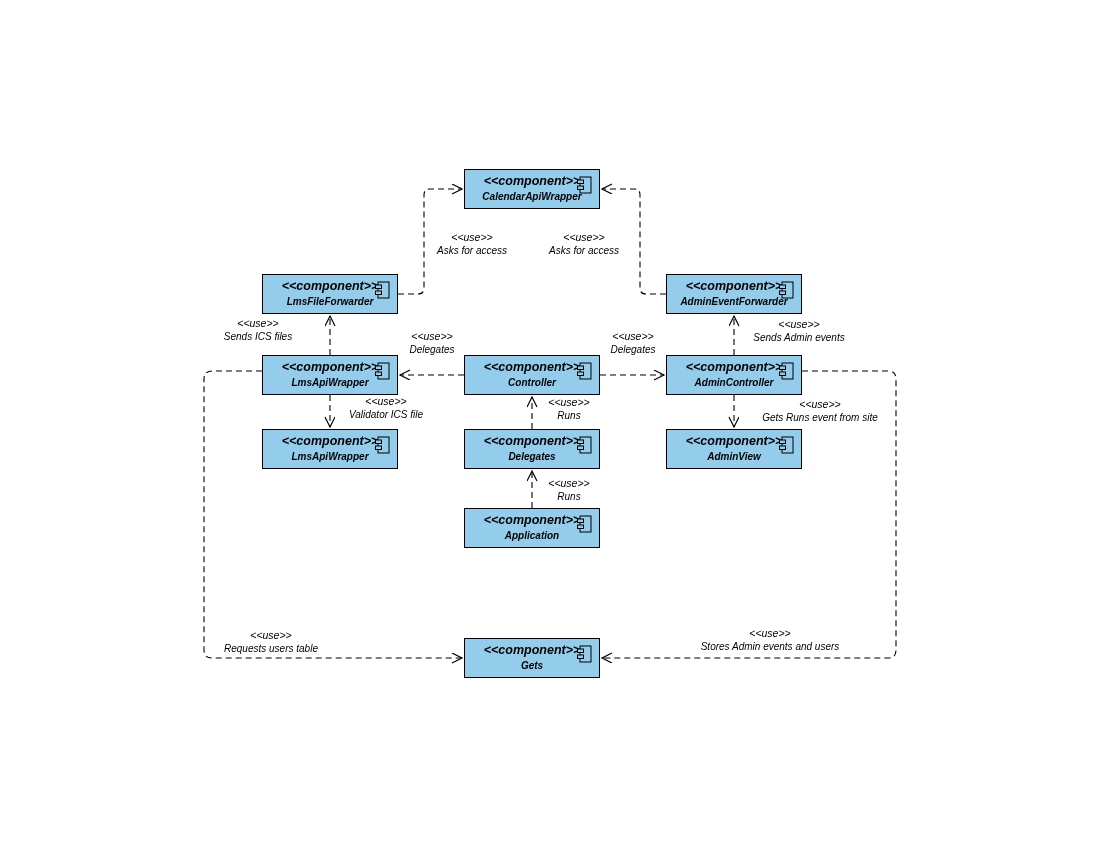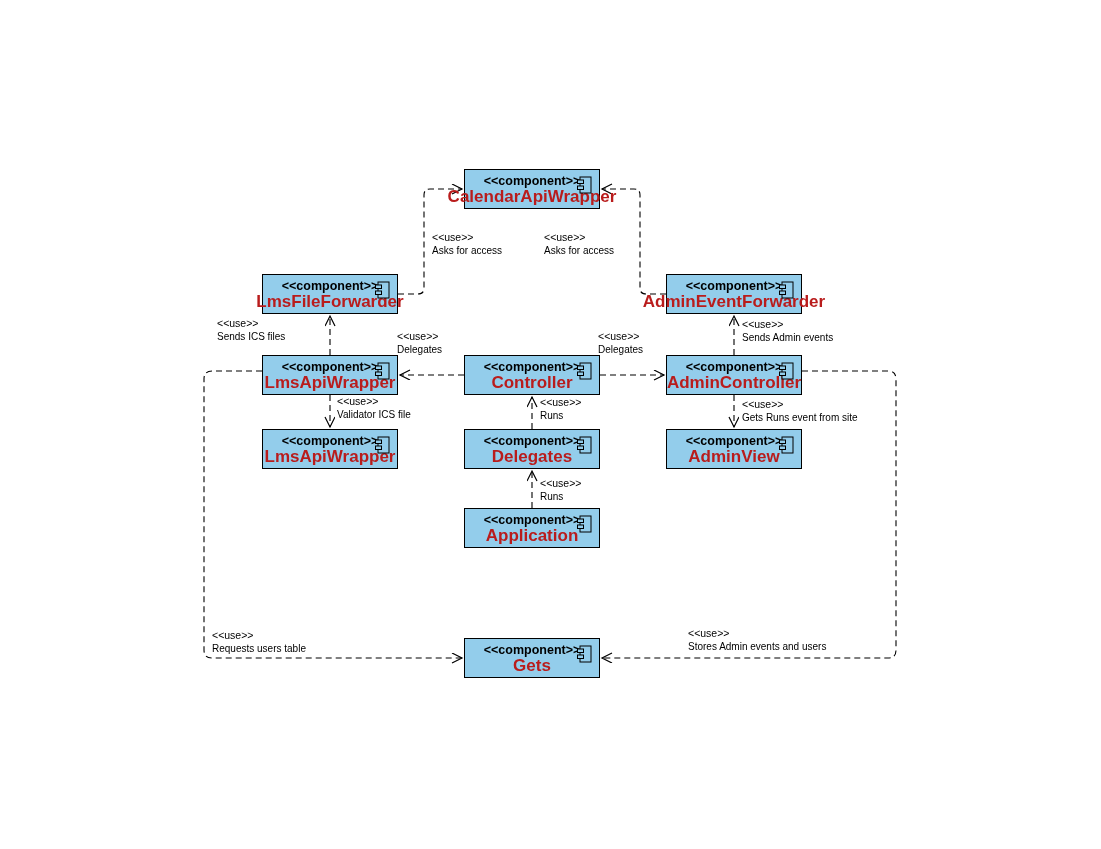--- a/index.html
+++ b/index.html
@@ -16,6 +16,7 @@
     height: 849px;
     background: #ffffff;
     overflow: hidden;
+    font-style: italic;
   }
   #edges {
     position: absolute;

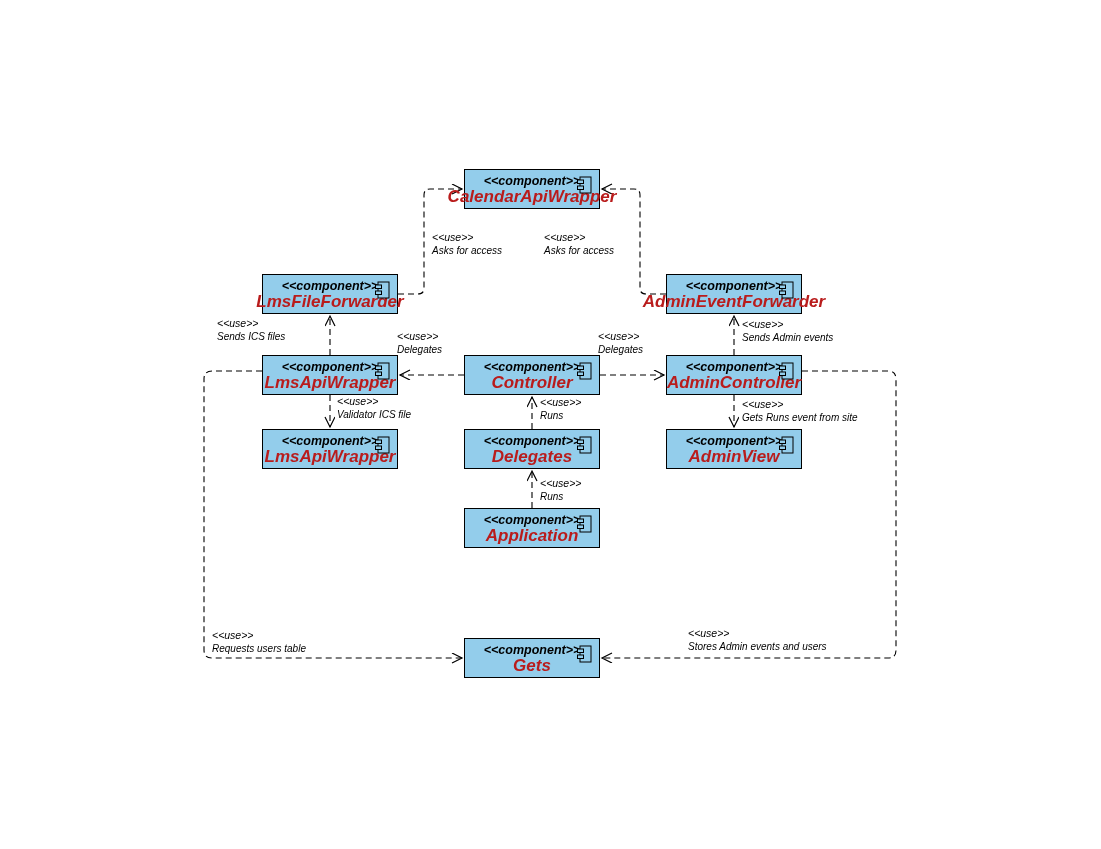--- a/index.html
+++ b/index.html
@@ -45,9 +45,9 @@
     white-space: nowrap;
   }
   .component .cname {
-    font-size: 17px;
+    font-size: 10px;
     font-weight: bold;
-    color: #b91c1c;
+    color: #000000;
     line-height: 16px;
     white-space: nowrap;
   }

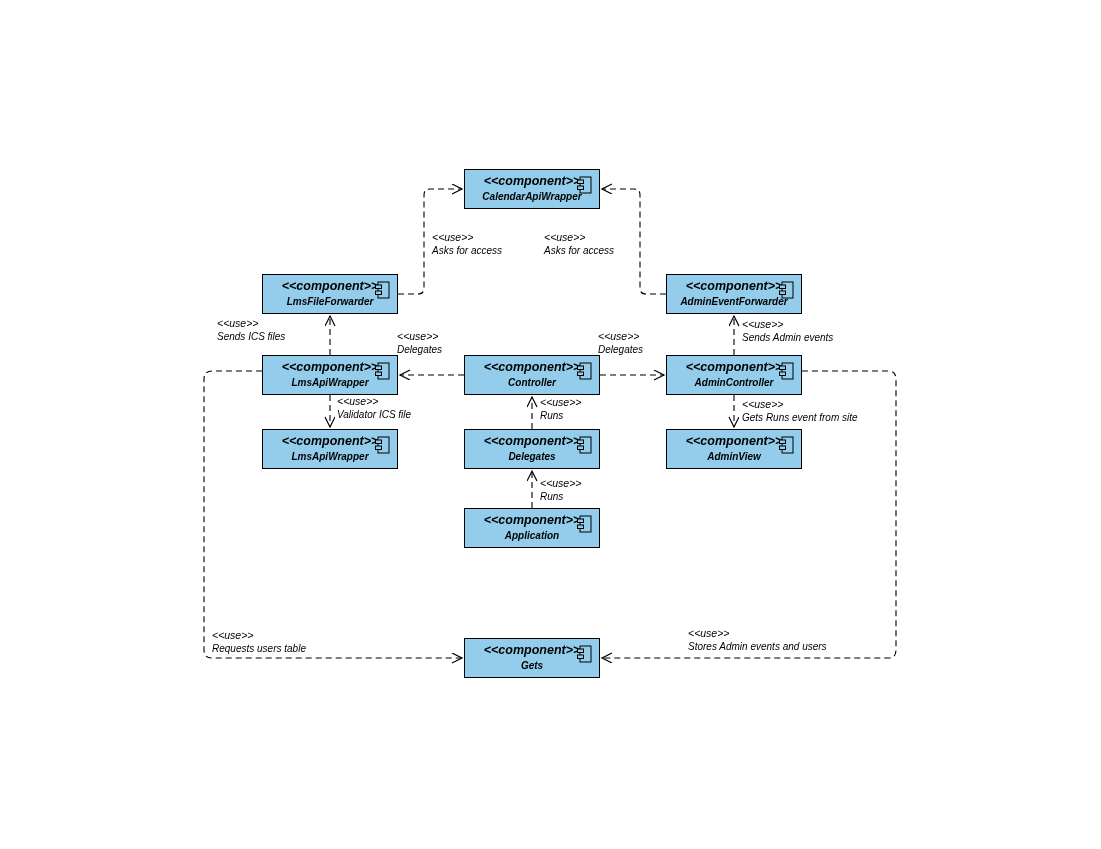--- a/index.html
+++ b/index.html
@@ -60,7 +60,7 @@
   }
   .edge-label {
     position: absolute;
-    text-align: left;
+    text-align: center;
     color: #000000;
     line-height: 13px;
     z-index: 6;

